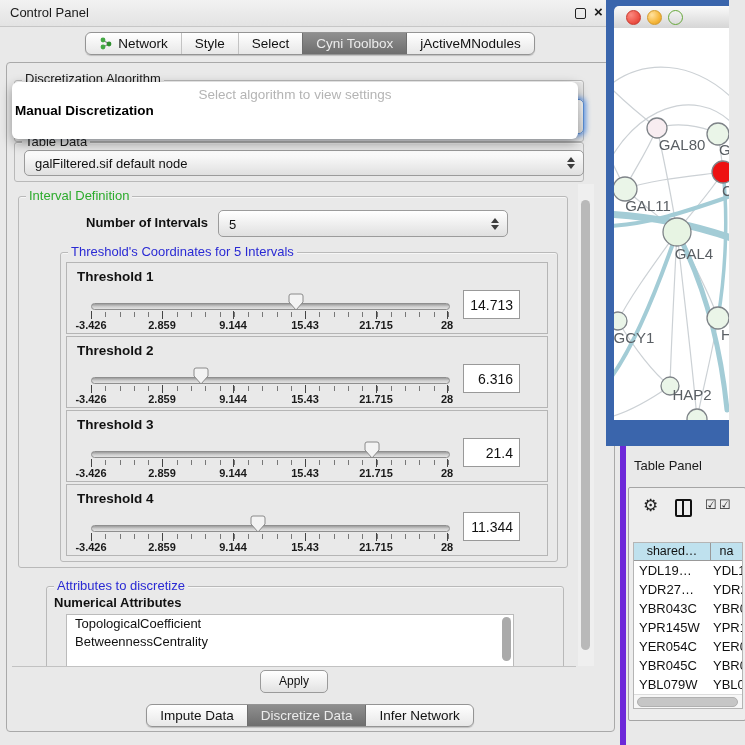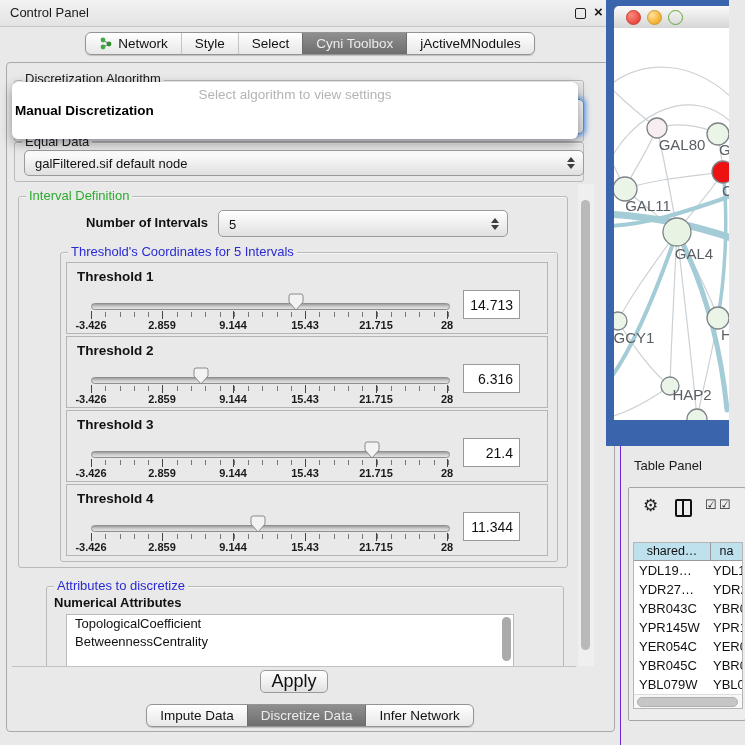--- a/index.html
+++ b/index.html
@@ -7,7 +7,7 @@
        font-family:"Liberation Sans",sans-serif;color:#111;}
   .a{position:absolute;}
   
-  .lpanel{left:0;top:0;width:620px;height:745px;background:#e9e9e9;border-right:1px solid #6d28d9;}
+  .lpanel{left:0;top:0;width:620px;height:745px;background:#e9e9e9;border-right:6px solid #6d28d9;}
   .titlebar{left:0;top:0;width:620px;height:26px;background:linear-gradient(#f2f2f2,#e3e3e3);
             border-bottom:1px solid #c6c6c6;}
   .titlebar .t{position:absolute;left:10px;top:5px;font-size:13px;color:#1a1a1a;}

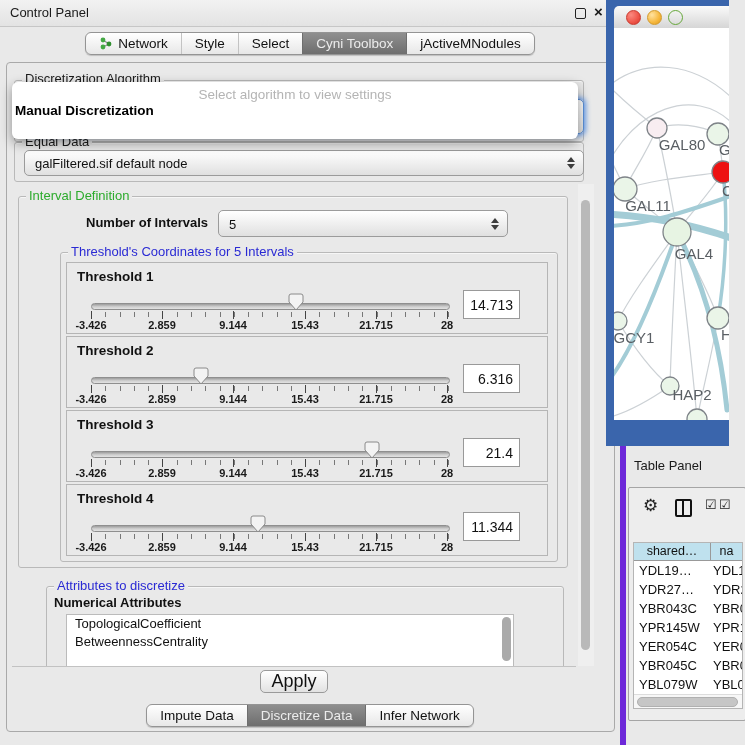--- a/index.html
+++ b/index.html
@@ -138,7 +138,7 @@
   </div>
 
   <div class="a groupbox" style="left:14px;top:142px;width:568px;height:38px;"></div>
-  <span class="grouptitle" style="left:22px;top:135px;color:#1a1a1a;">Equal Data</span>
+  <span class="grouptitle" style="left:22px;top:135px;color:#1a1a1a;">Table Data</span>
   <div class="a combo" style="left:24px;top:150px;width:558px;height:24px;">
     <span class="val">galFiltered.sif default node</span>
     <span class="spin">

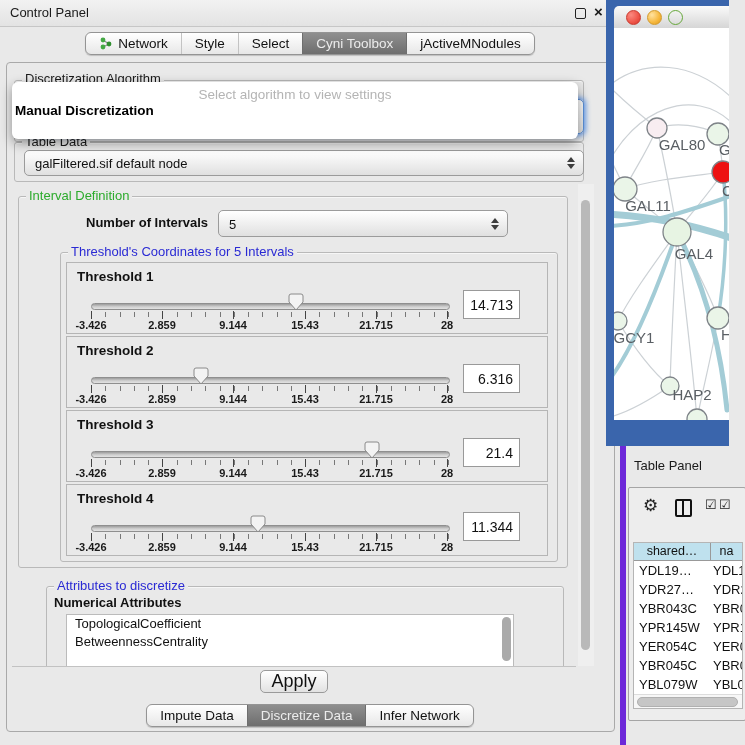--- a/index.html
+++ b/index.html
@@ -58,7 +58,7 @@
   .attlist .item{font-size:13px;line-height:18px;padding-left:8px;}
   .listthumb{position:absolute;right:2px;top:2px;width:9px;height:44px;background:#aaa;border-radius:5px;}
   .button{background:linear-gradient(#ffffff,#e2e2e2);border:1px solid #9a9a9a;border-radius:5px;
-          font-size:18px;text-align:center;}
+          font-size:12px;text-align:center;}
   
   .netframe{left:606px;top:0;width:123px;height:446px;background:#3a65ac;}
   .nettitle{position:absolute;left:8px;top:6px;width:115px;height:22px;border-top-left-radius:5px;

